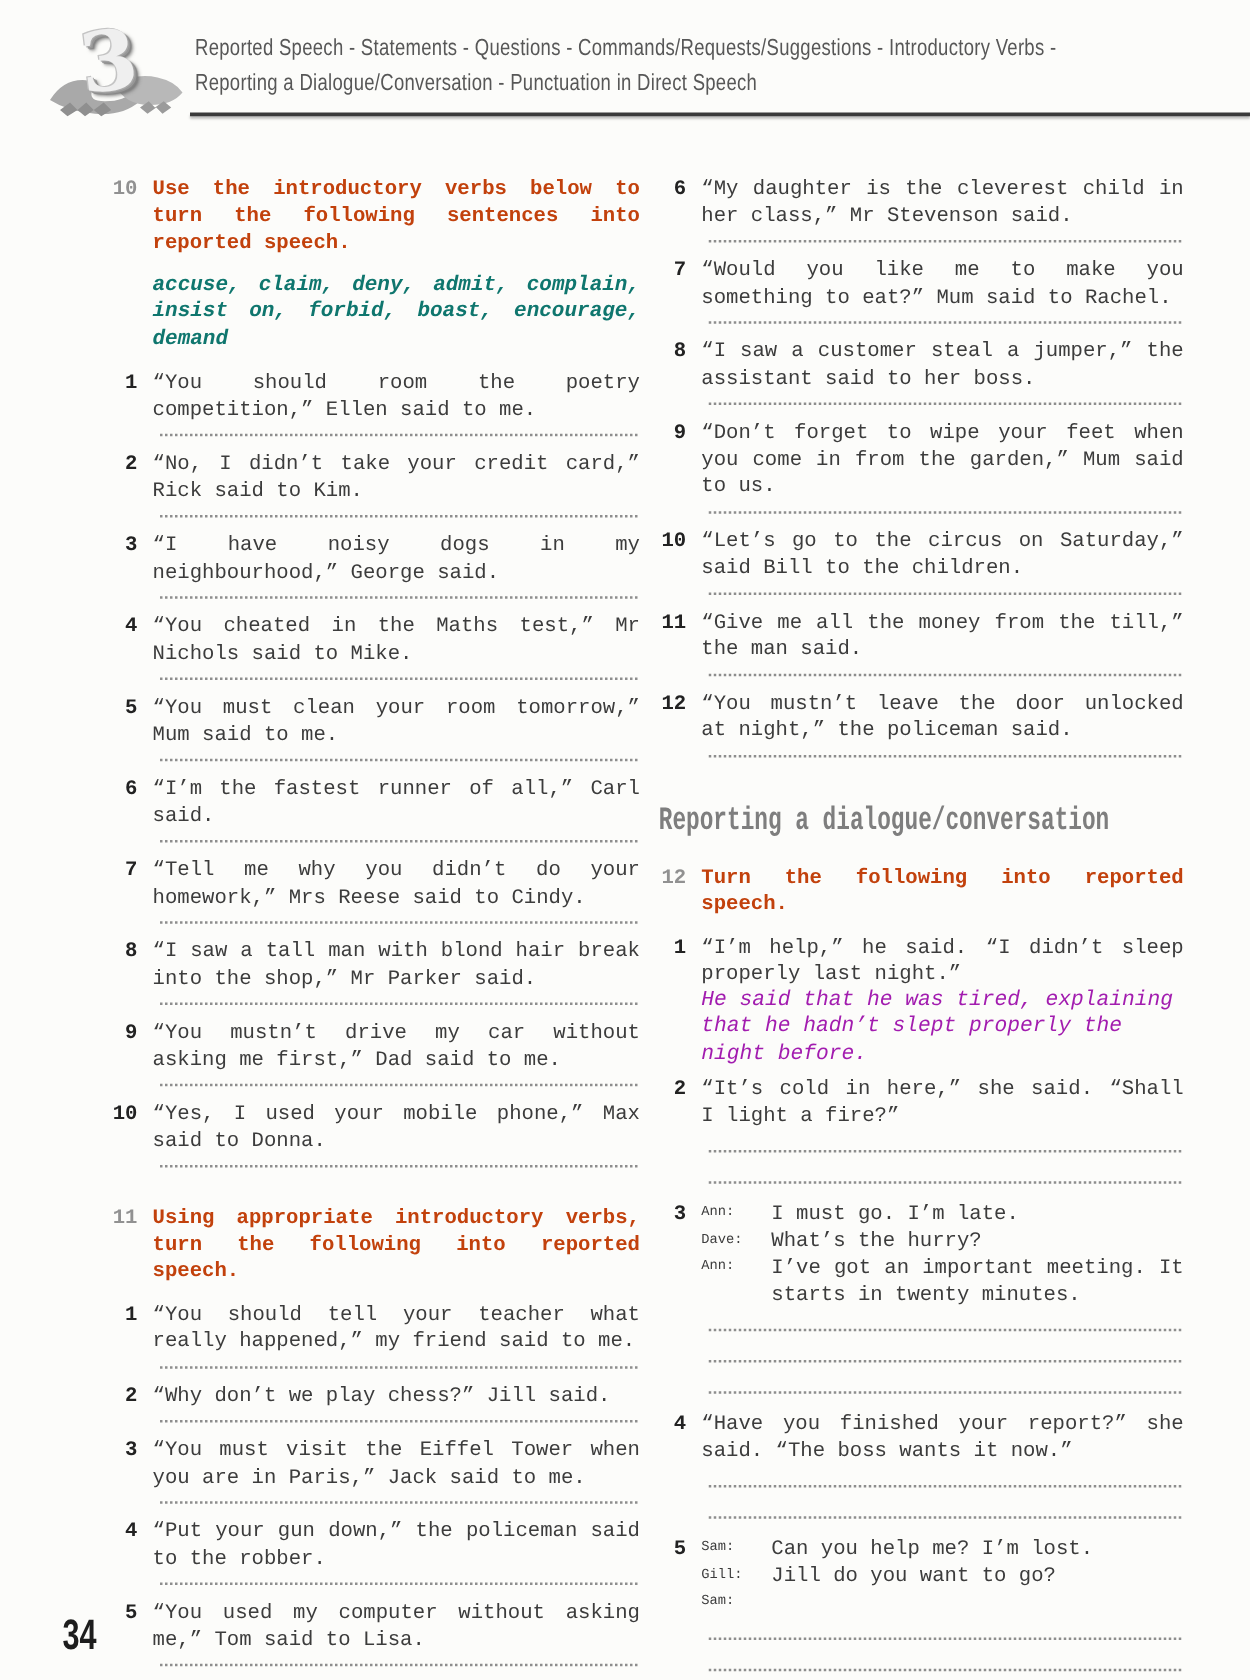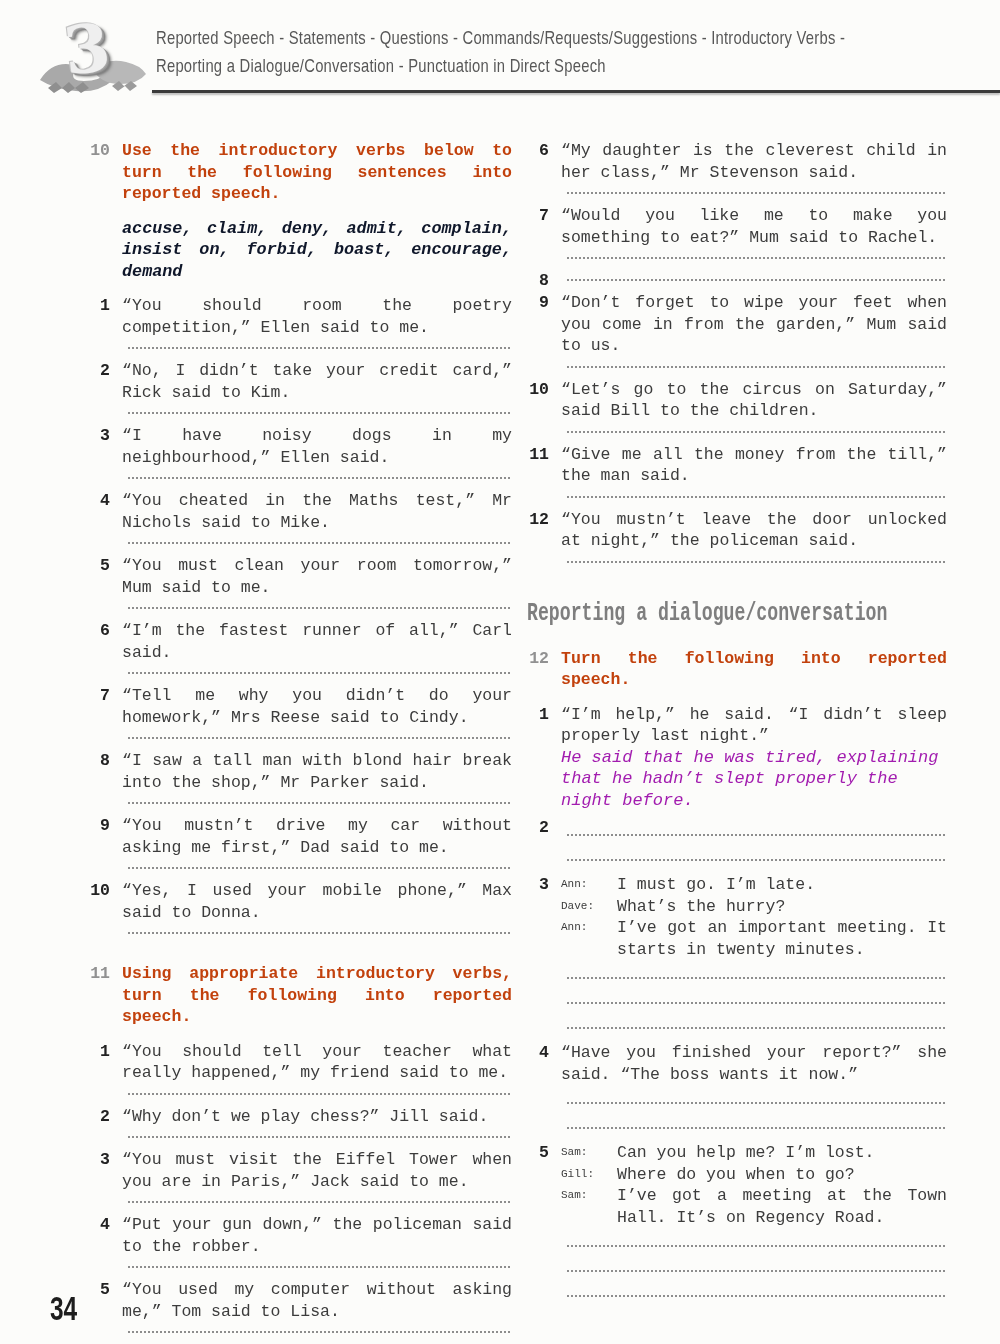--- a/index.html
+++ b/index.html
@@ -40,7 +40,7 @@
   .instruction { margin:0; font-weight:bold; color:#c2410c; font-size:16.5px; line-height:21.5px; text-align:justify; }
   .verb-bank {
     margin:0 0 13px 34px; font-weight:bold; font-style:italic;
-    color:#0f172a; font-size:16.8px; line-height:21.5px; text-align:justify;
+    color:#0f766e; font-size:16.8px; line-height:21.5px; text-align:justify;
   }
 
   .item { display:grid; grid-template-columns:22px 1fr; column-gap:12px; }

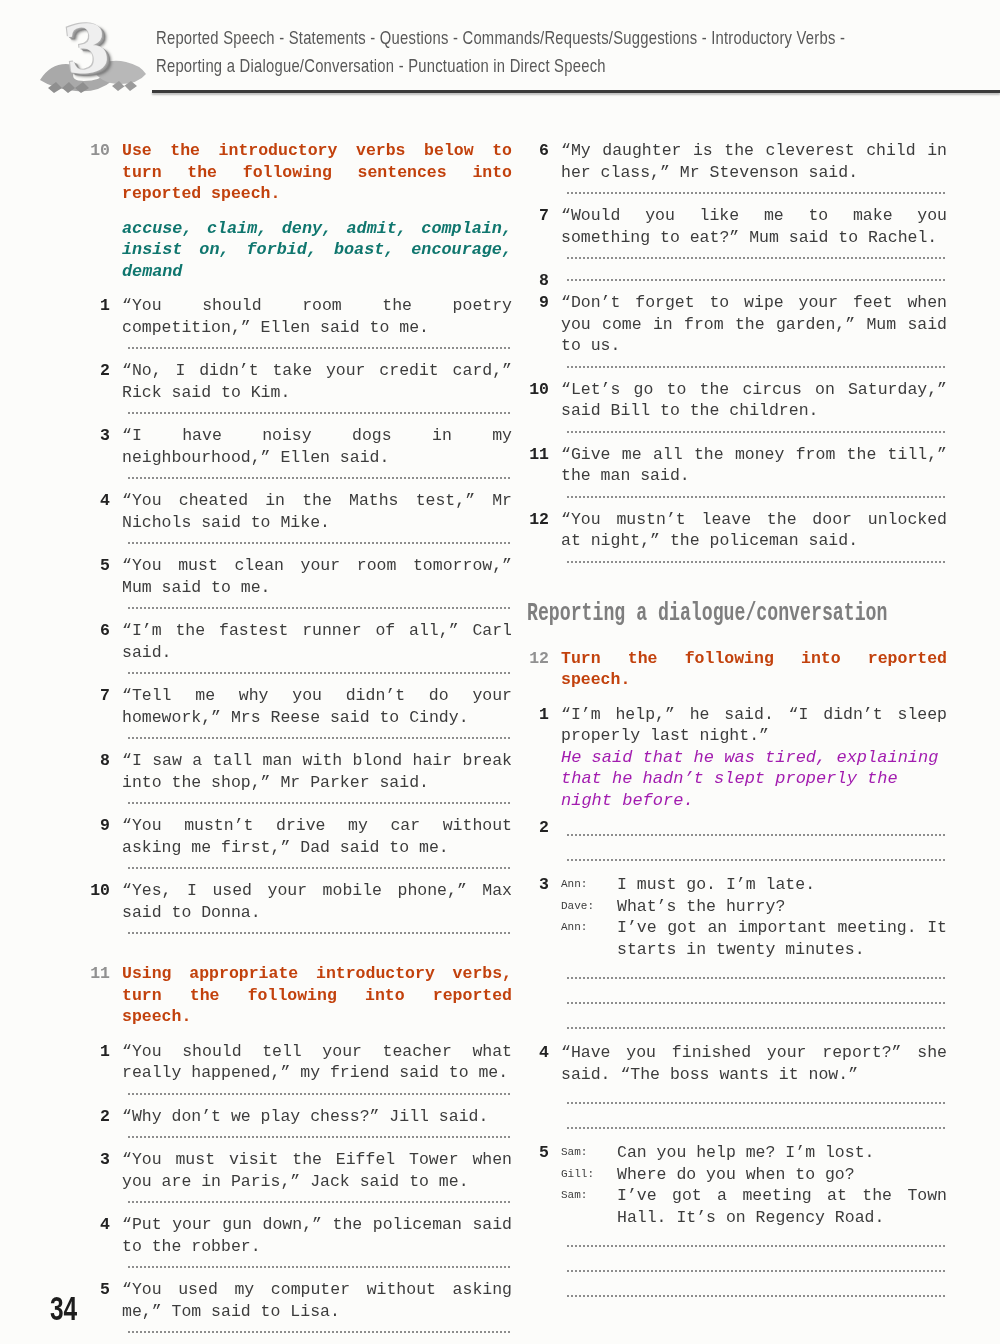--- a/index.html
+++ b/index.html
@@ -233,6 +233,7 @@
       <div class="item">
         <span class="inum">8</span>
         <div>
+            <p class="itext">“I saw a customer steal a jumper,” the assistant said to her boss.</p>
              <div class="dots"></div>
           </div>
       </div>

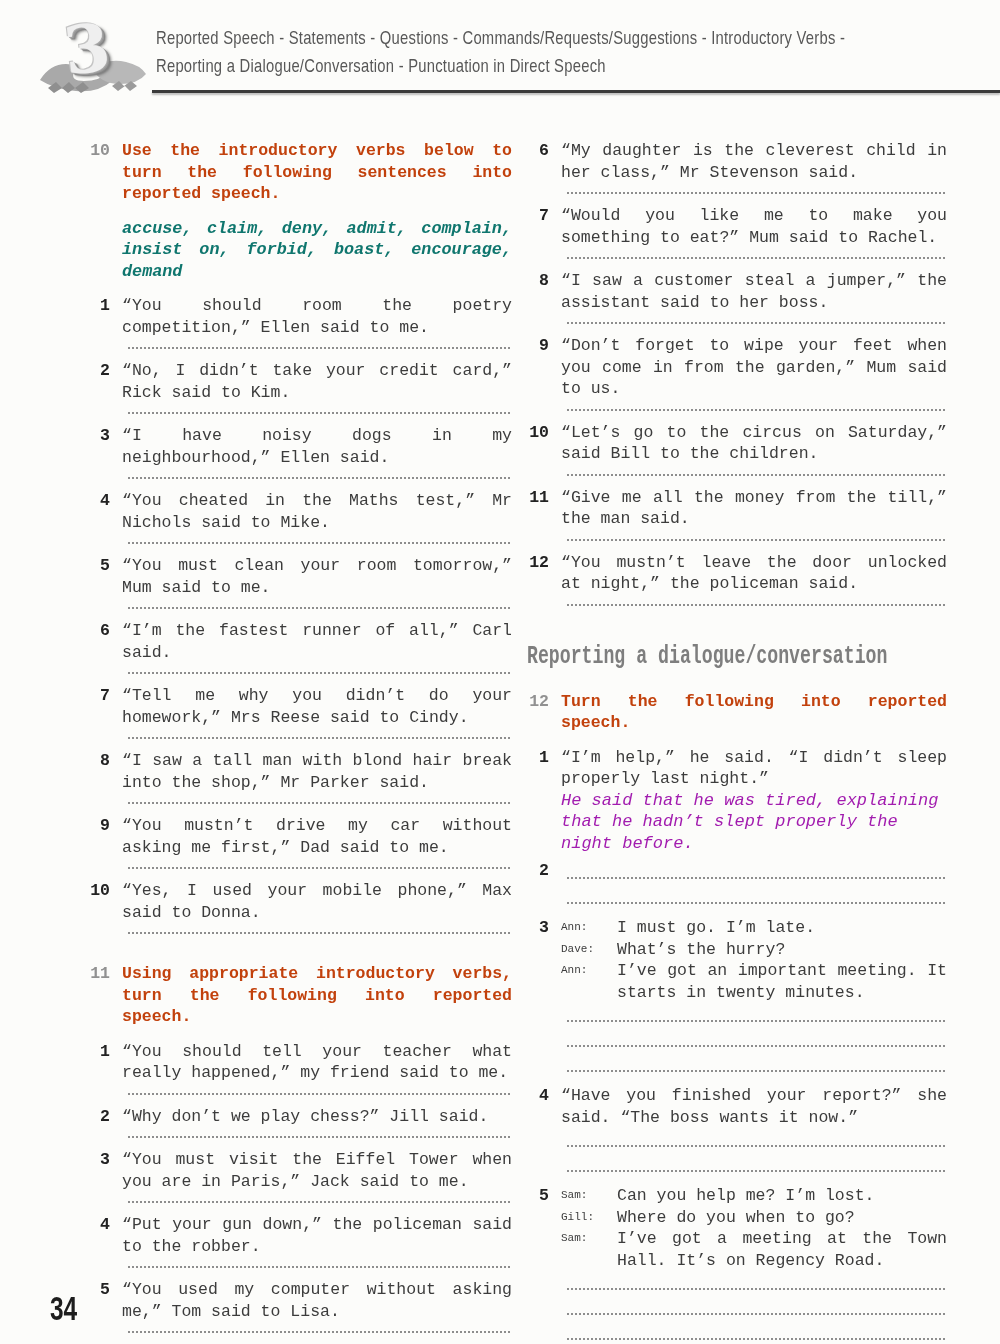--- a/index.html
+++ b/index.html
@@ -117,7 +117,7 @@
       <div class="item">
         <span class="inum">3</span>
         <div>
-            <p class="itext">“I have noisy dogs in my neighbourhood,” Ellen said.</p>
+            <p class="itext">“I have noisy dogs in my neighbourhood,” George said.</p>
              <div class="dots"></div>
           </div>
       </div>

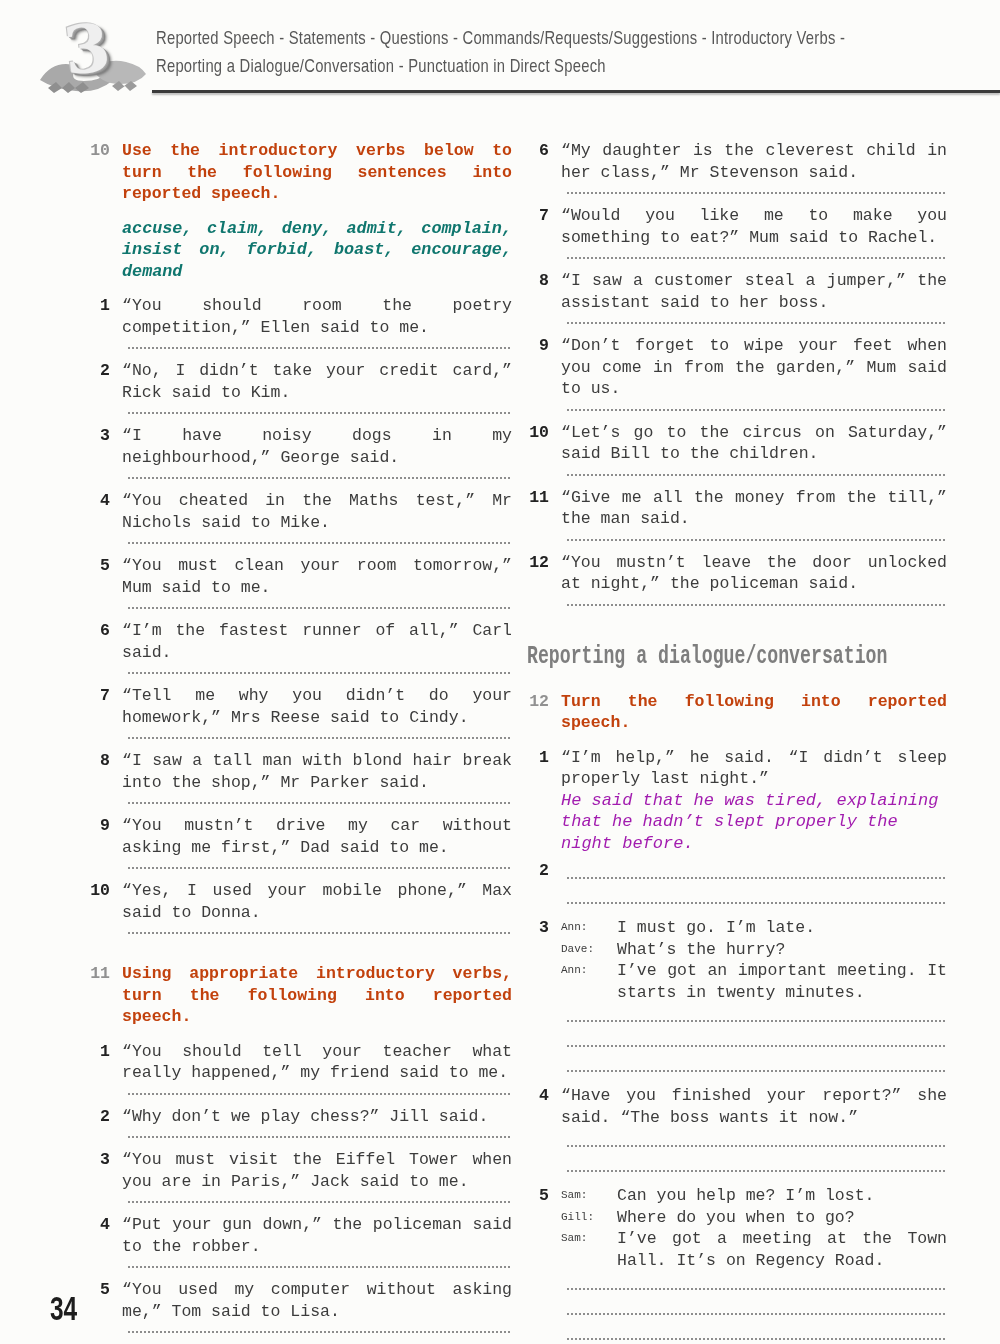--- a/index.html
+++ b/index.html
@@ -284,6 +284,7 @@
       <div class="item">
         <span class="inum">2</span>
         <div>
+          <p class="itext">“It’s cold in here,” she said. “Shall I light a fire?”</p>
           <div class="answers">
             <div class="dots"></div>
             <div class="dots"></div>

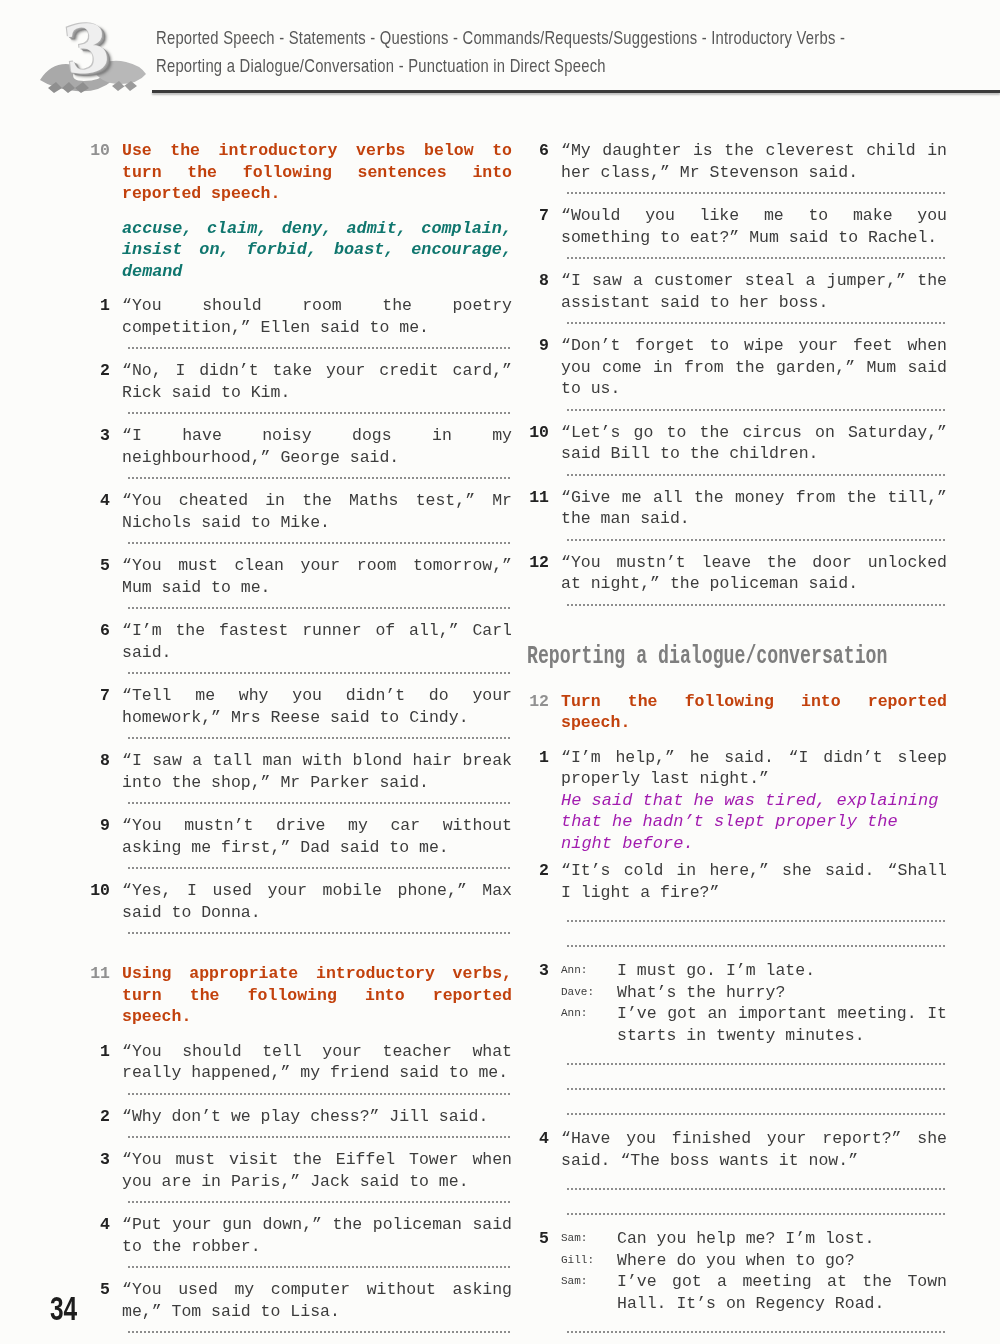--- a/index.html
+++ b/index.html
@@ -335,7 +335,7 @@
           </div>
           <div class="dlg-row">
             <span class="speaker">Gill:</span>
-            <p class="dtext">Where do you when to go?</p>
+            <p class="dtext">Jill do you want to go?</p>
           </div>
           <div class="dlg-row">
             <span class="speaker">Sam:</span>

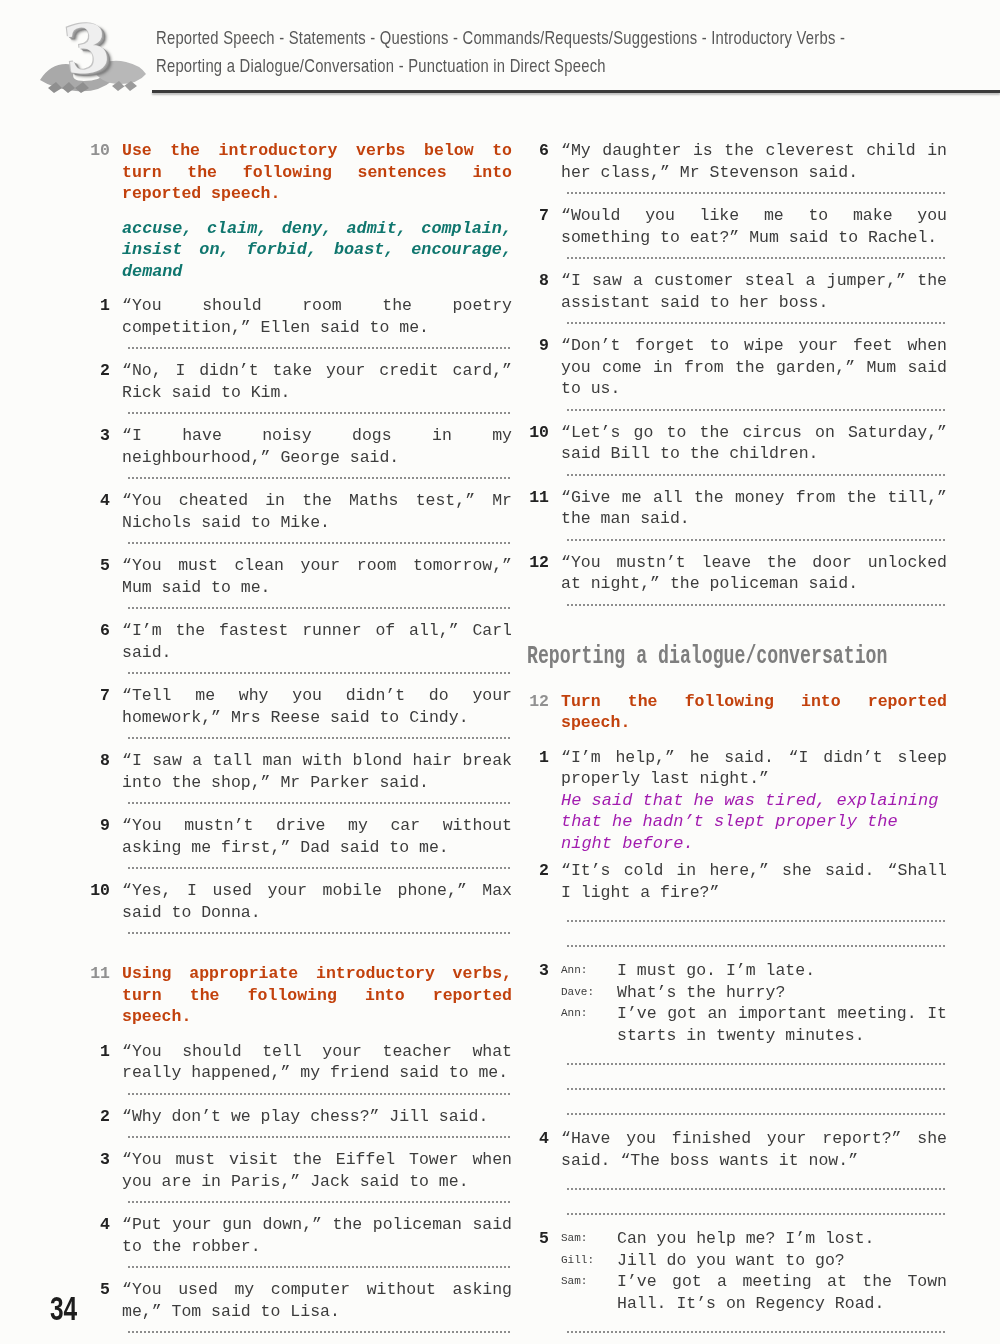--- a/index.html
+++ b/index.html
@@ -339,7 +339,6 @@
           </div>
           <div class="dlg-row">
             <span class="speaker">Sam:</span>
-            <p class="dtext">I’ve got a meeting at the Town Hall. It’s on Regency Road.</p>
           </div>
           <div class="answers">
             <div class="dots"></div>

